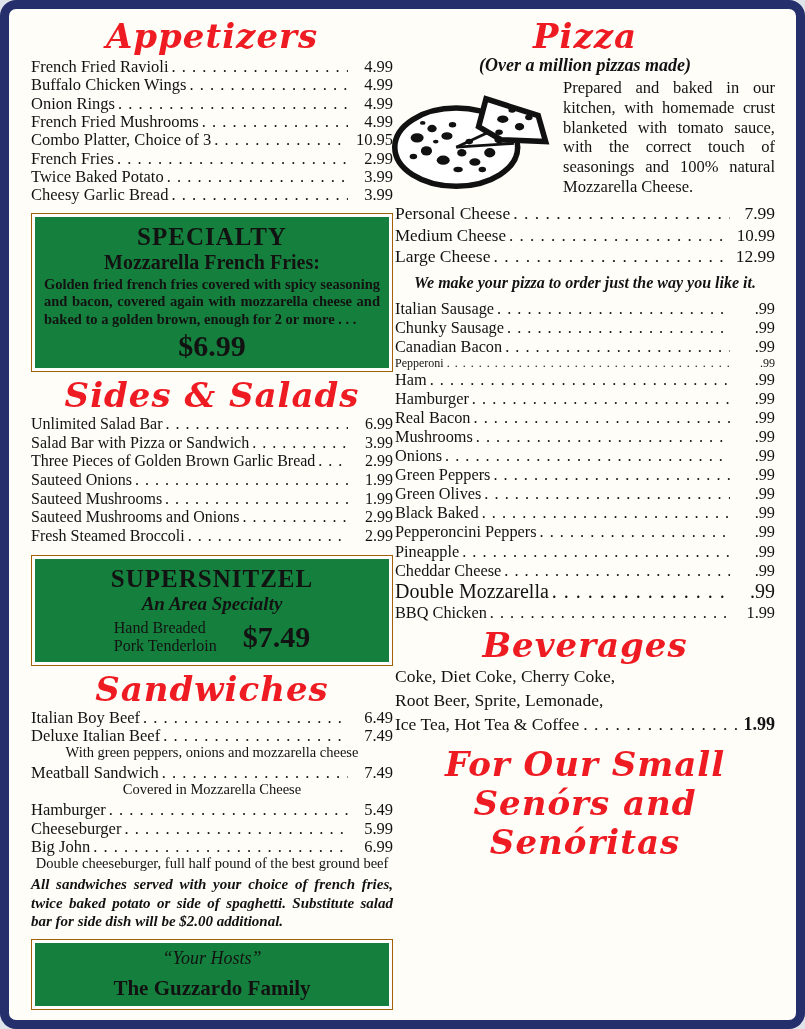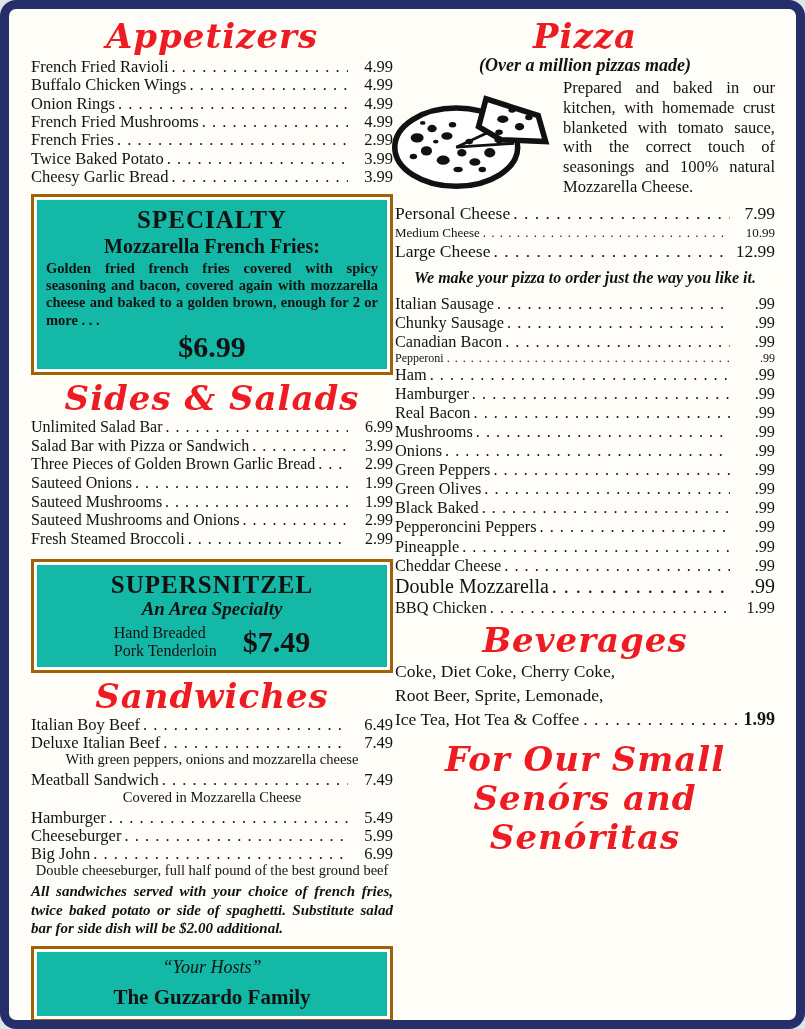--- a/index.html
+++ b/index.html
@@ -118,6 +118,11 @@
           <span class="pr">4.99</span>
         </div>
 
+        <div class="mrow">
+          <span class="nm">Combo Platter, Choice of 3</span>
+          <span class="dots"></span>
+          <span class="pr">10.95</span>
+        </div>
 
         <div class="mrow">
           <span class="nm">French Fries</span>

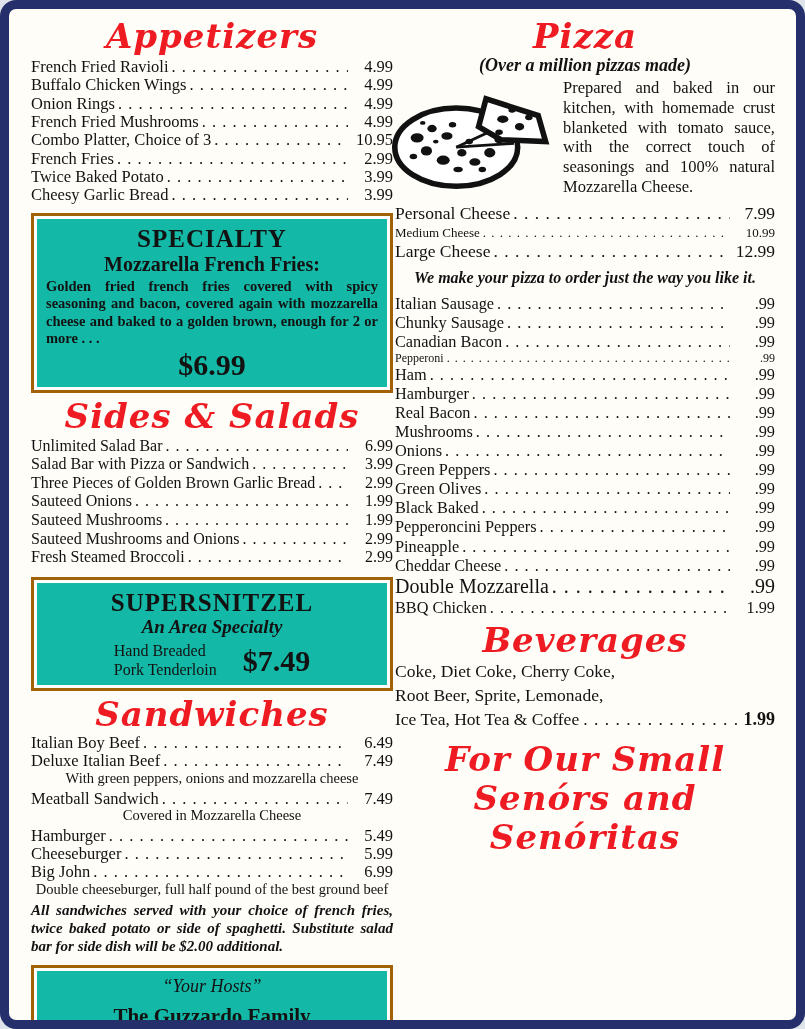--- a/index.html
+++ b/index.html
@@ -41,9 +41,9 @@
 
   
   .red-box {
-    border:3px solid #a16207;
+    border:1px solid #a16207;
     box-shadow:inset 0 0 0 3px #ffffff;
-    background:#14b8a6;
+    background:#15803d;
     padding:10px 12px 9px 12px;
     text-align:center;
   }

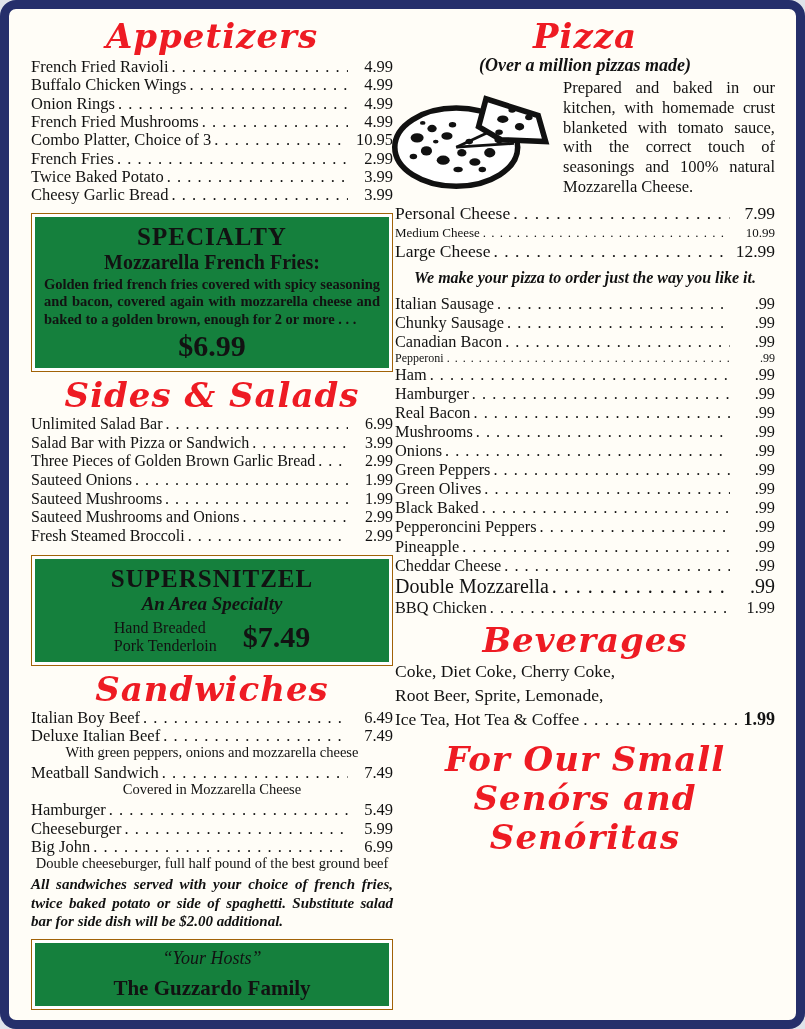--- a/index.html
+++ b/index.html
@@ -328,7 +328,7 @@
           <span class="pr">7.99</span>
         </div>
 
-        <div class="mrow" style="font-size:13px; line-height:1.25;">
+        <div class="mrow" style="font-size:17px; line-height:1.25;">
           <span class="nm">Medium Cheese</span>
           <span class="dots"></span>
           <span class="pr">10.99</span>

